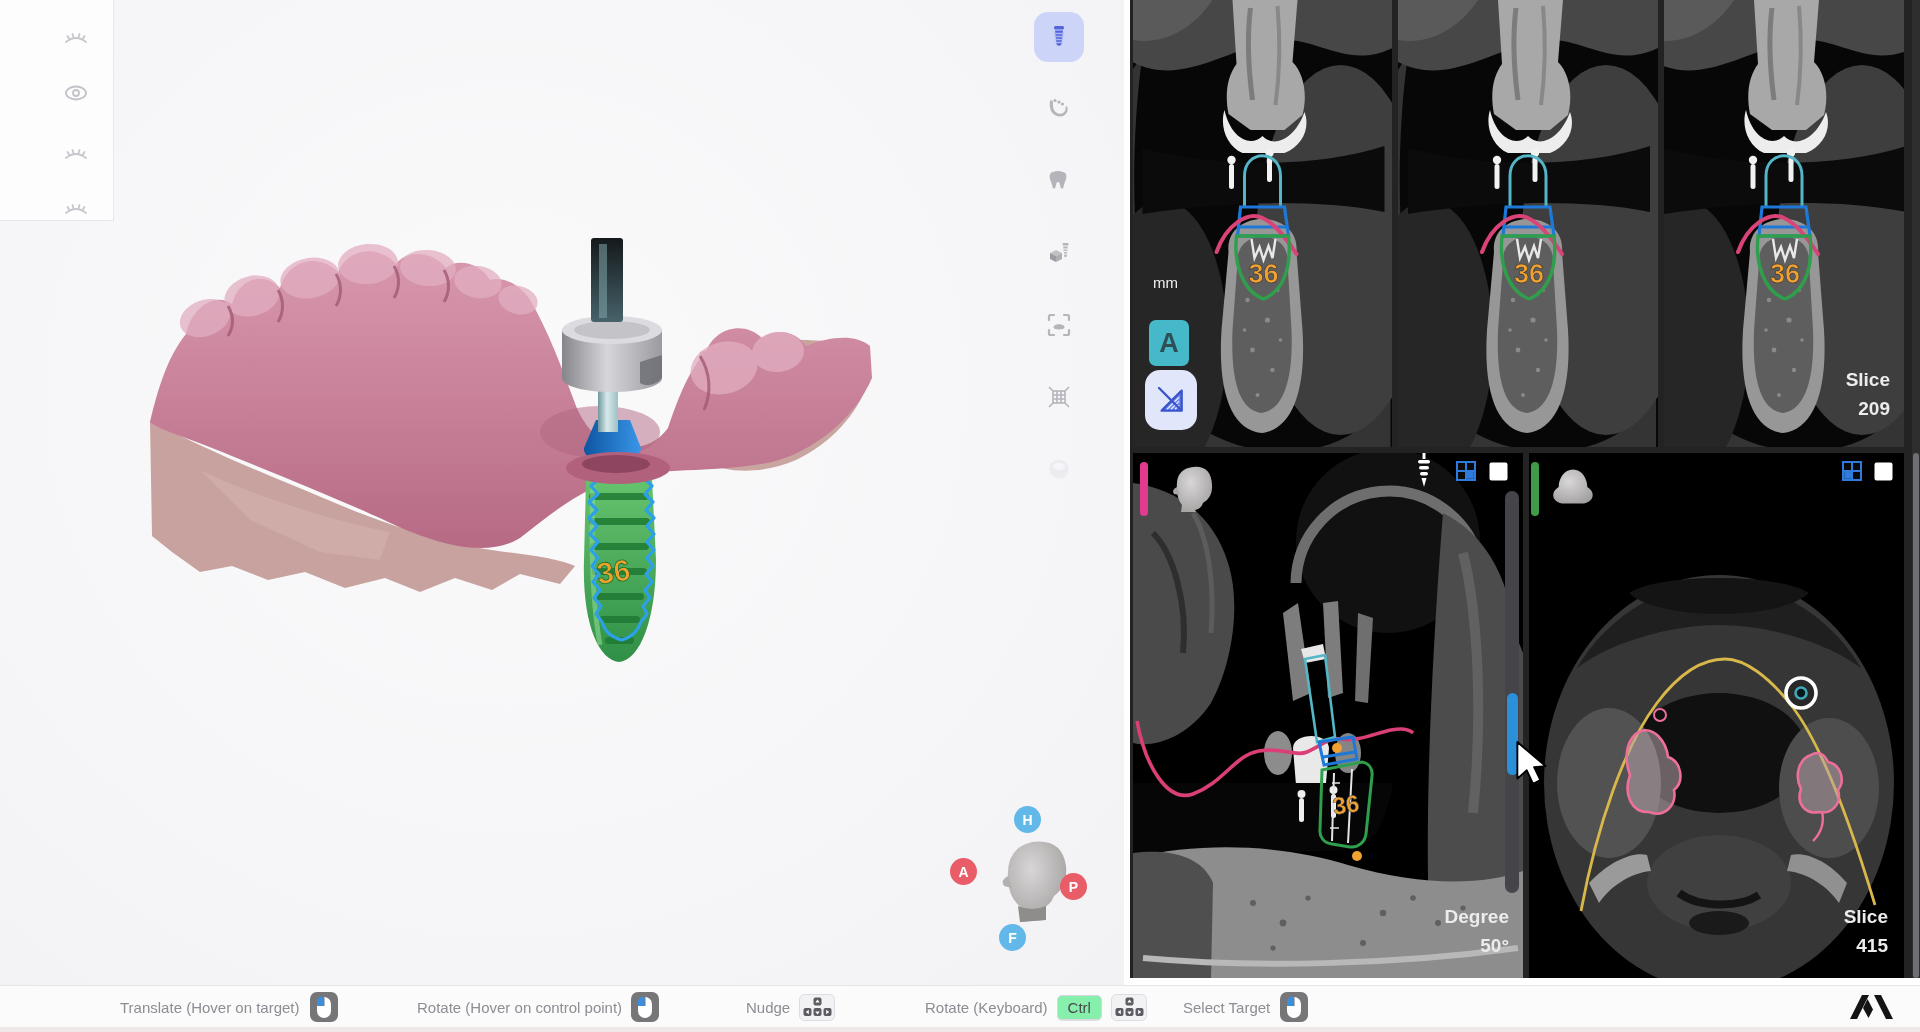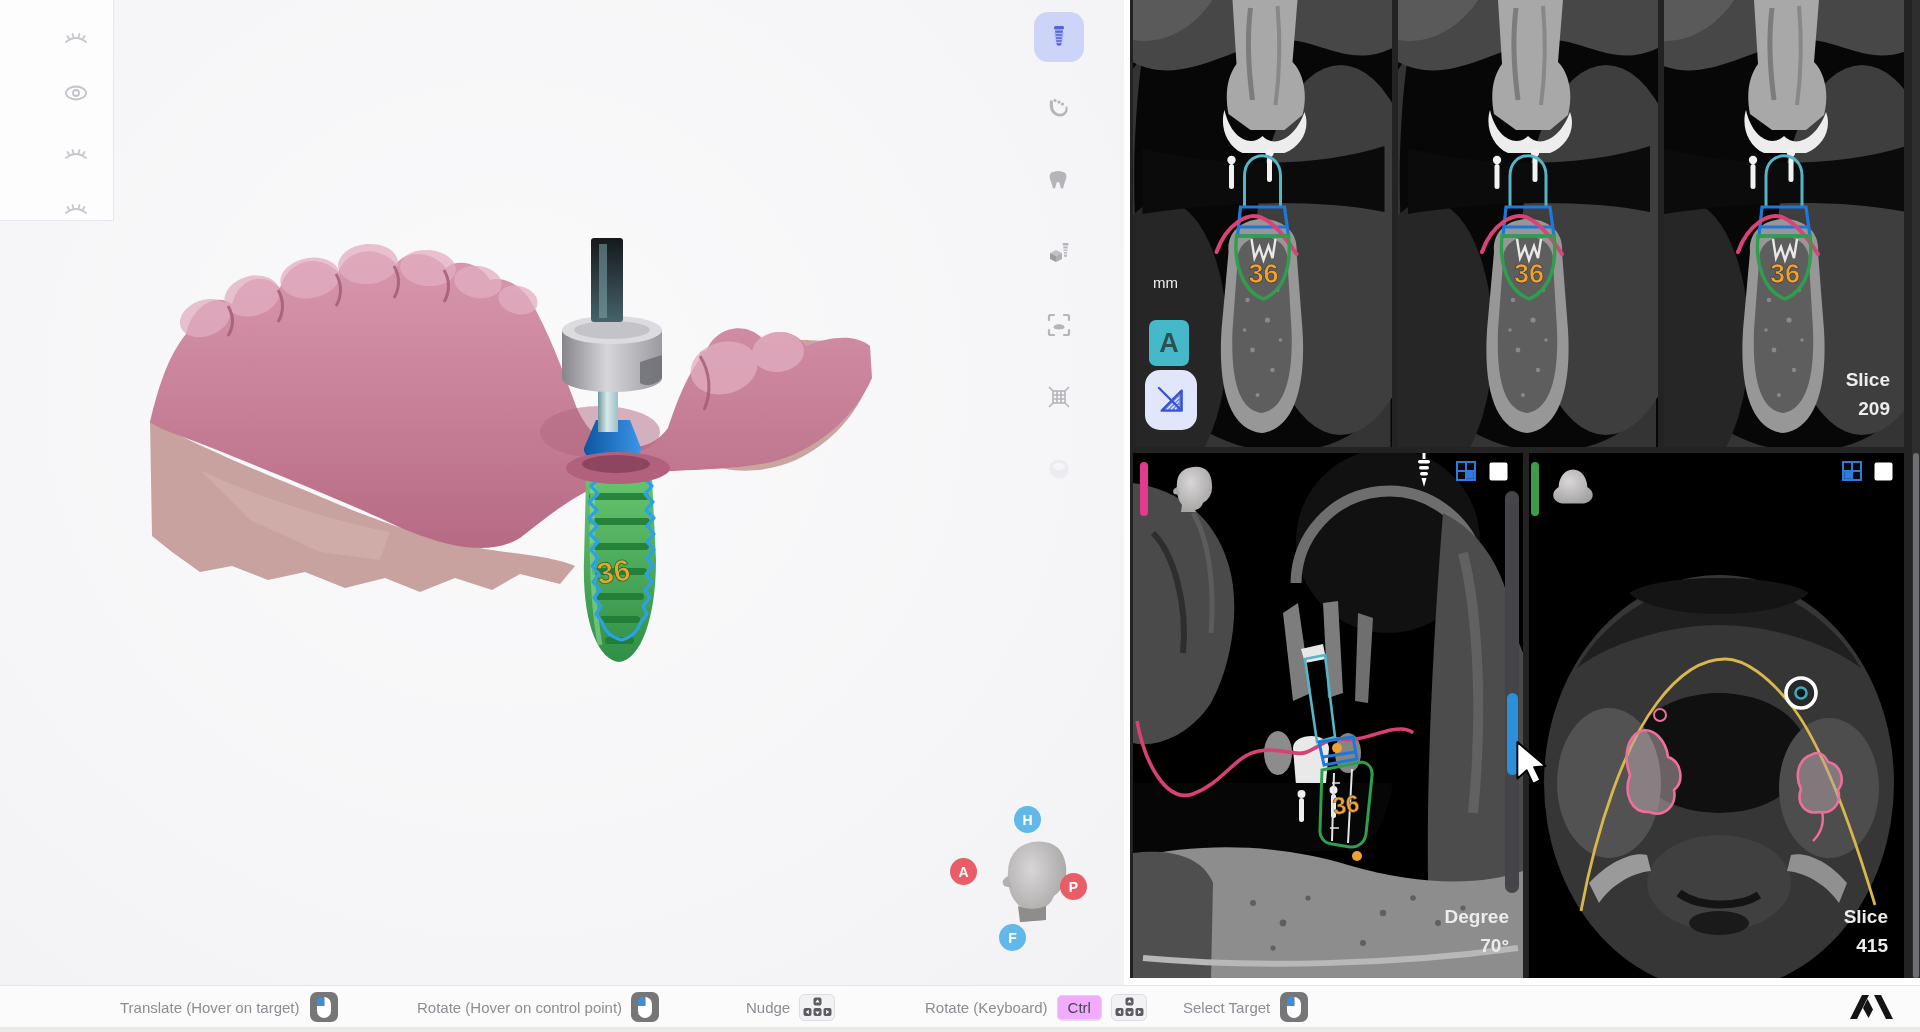--- a/index.html
+++ b/index.html
@@ -425,7 +425,7 @@
       </div>
       <div class="slice-label">
         <div>Degree</div>
-        <div>70°</div>
+        <div>50°</div>
       </div>
     </div>
 

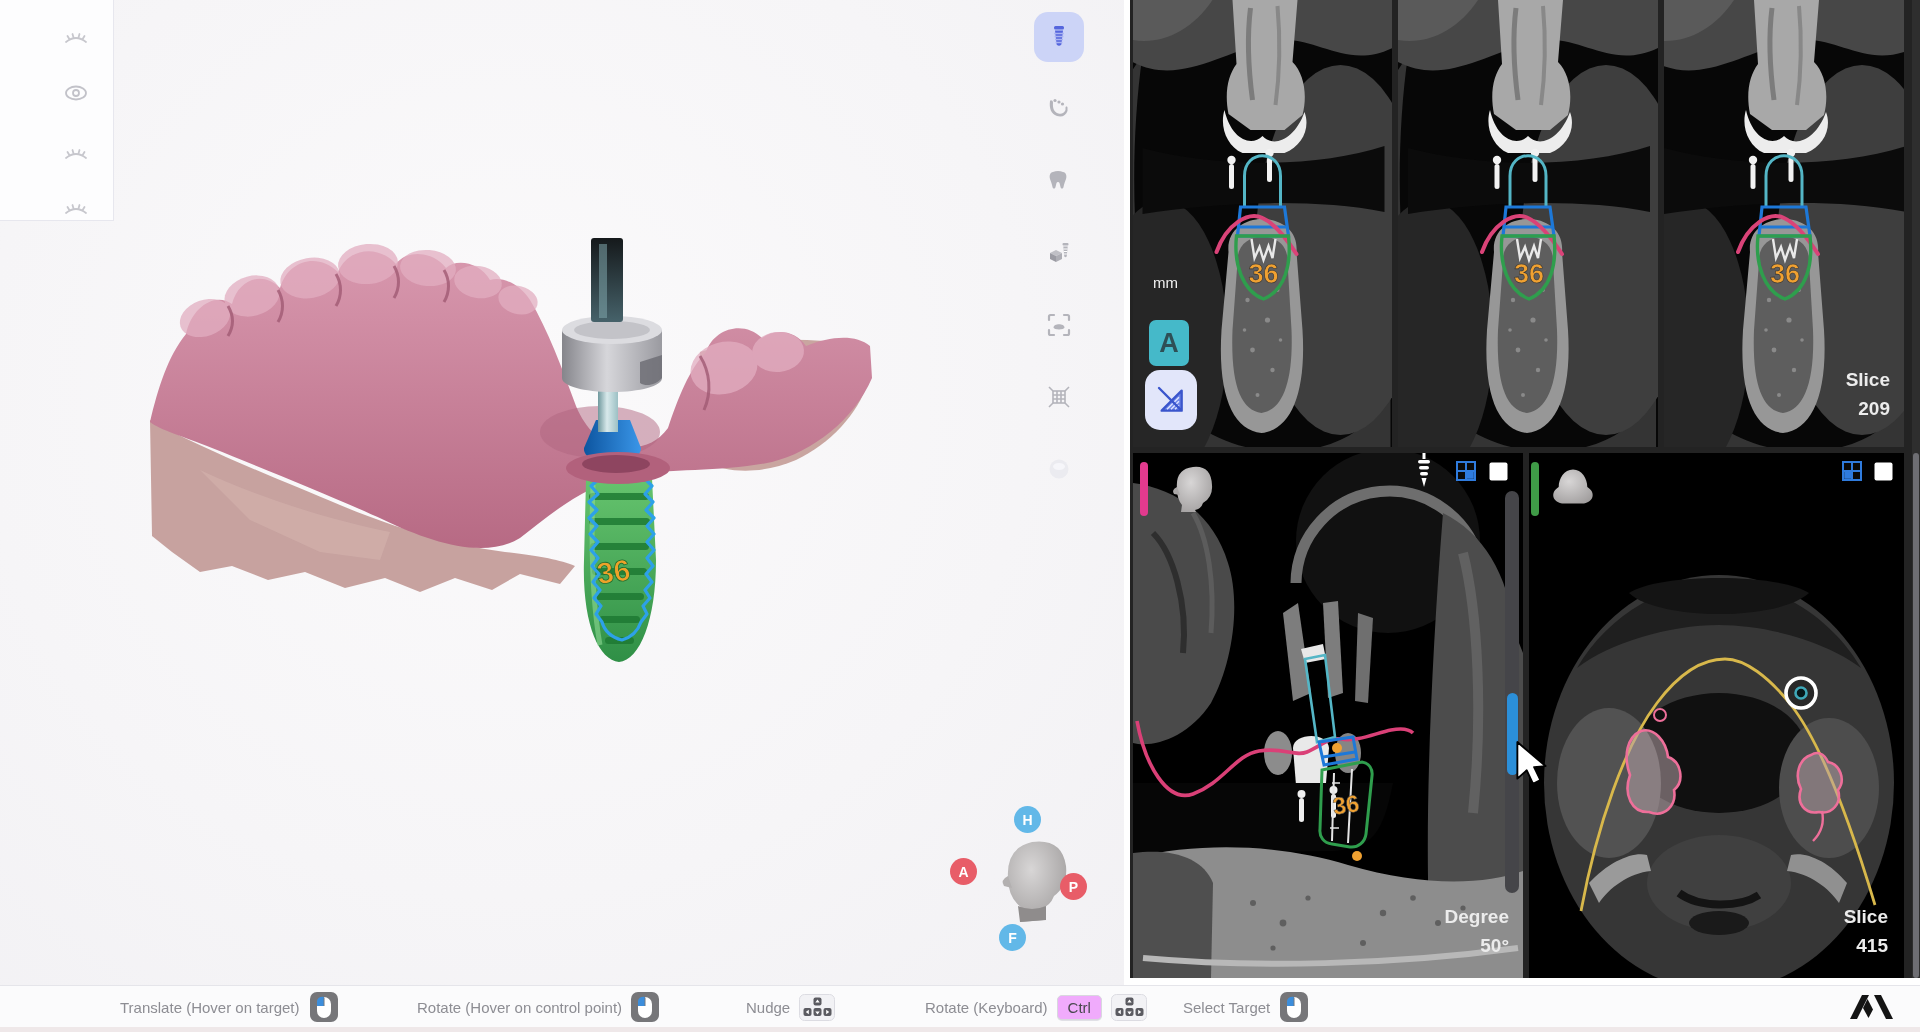--- a/index.html
+++ b/index.html
@@ -61,7 +61,7 @@
   
   .bottom-bar{position:absolute;left:0;top:985px;width:1920px;height:47px;background:#fbfbfc;border-top:1px solid #e5e5ea;}
   .bb-item{position:absolute;top:0;height:42px;display:flex;align-items:center;gap:9px;color:#8d8d93;font-size:15px;text-align:center;}
-  .key-badge{display:inline-flex;align-items:center;justify-content:center;padding:3px 10px;background:#f0abfc;
+  .key-badge{display:inline-flex;align-items:center;justify-content:center;padding:3px 10px;background:#86efac;
     border:1px solid #d8d8de;border-radius:5px;color:#47474d;font-size:15px;box-shadow:0 1px 0 #e0e0e6;}
   .bb-logo{position:absolute;right:22px;top:6px;}
   .bottom-strip{position:absolute;left:0;top:1027px;width:1920px;height:5px;background:#efe8e9;}

